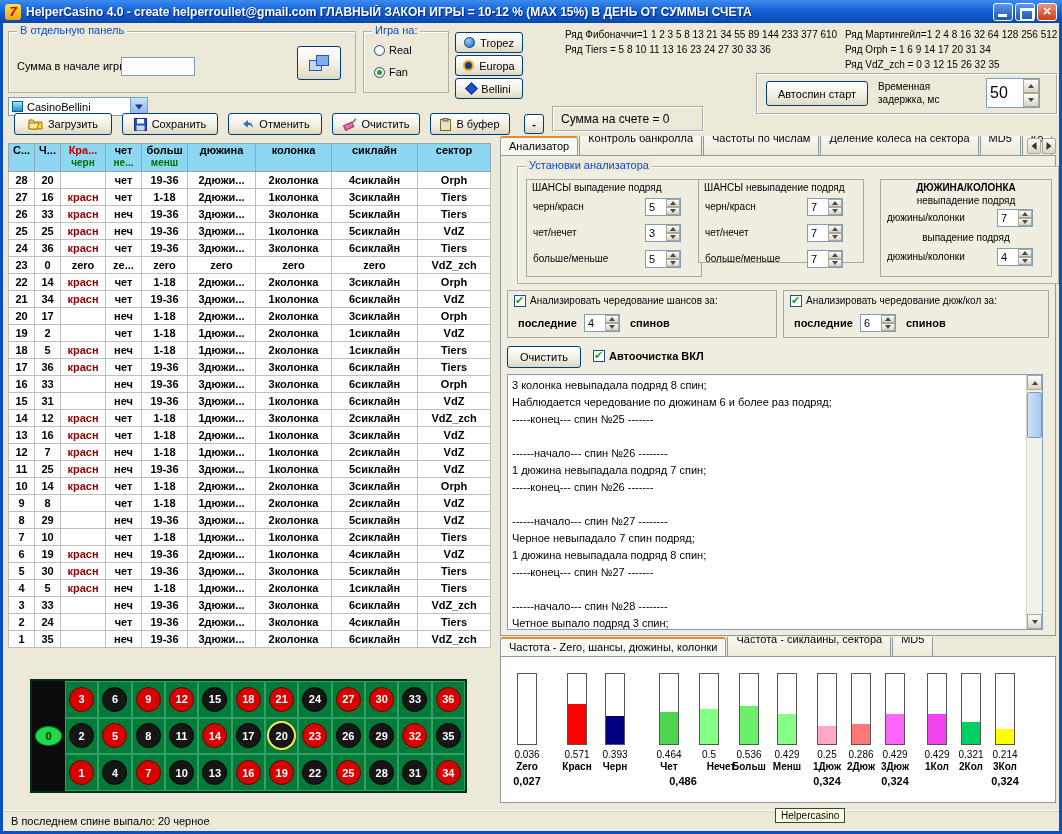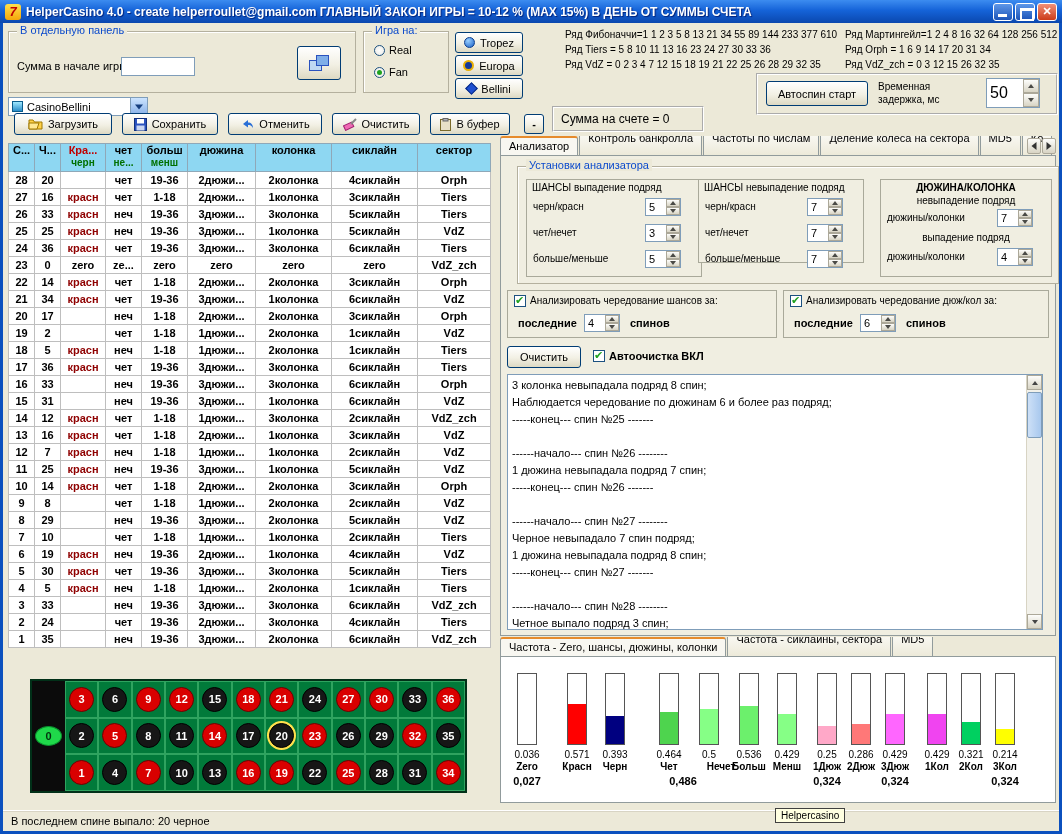--- a/index.html
+++ b/index.html
@@ -177,7 +177,6 @@
   <div style="position:absolute;left:562px;top:27px;">
     <div class="series-line">Ряд Фибоначчи=1 1 2 3 5 8 13 21 34 55 89 144 233 377 610</div>
     <div class="series-line">Ряд Tiers = 5 8 10 11 13 16 23 24 27 30 33 36</div>
-    <div class="series-line">Ряд VdZ = 0 2 3 4 7 12 15 18 19 21 22 25 26 28 29 32 35</div>
   </div>
   <div style="position:absolute;left:842px;top:27px;">
     <div class="series-line">Ряд Мартингейл=1 2 4 8 16 32 64 128 256 512</div>

